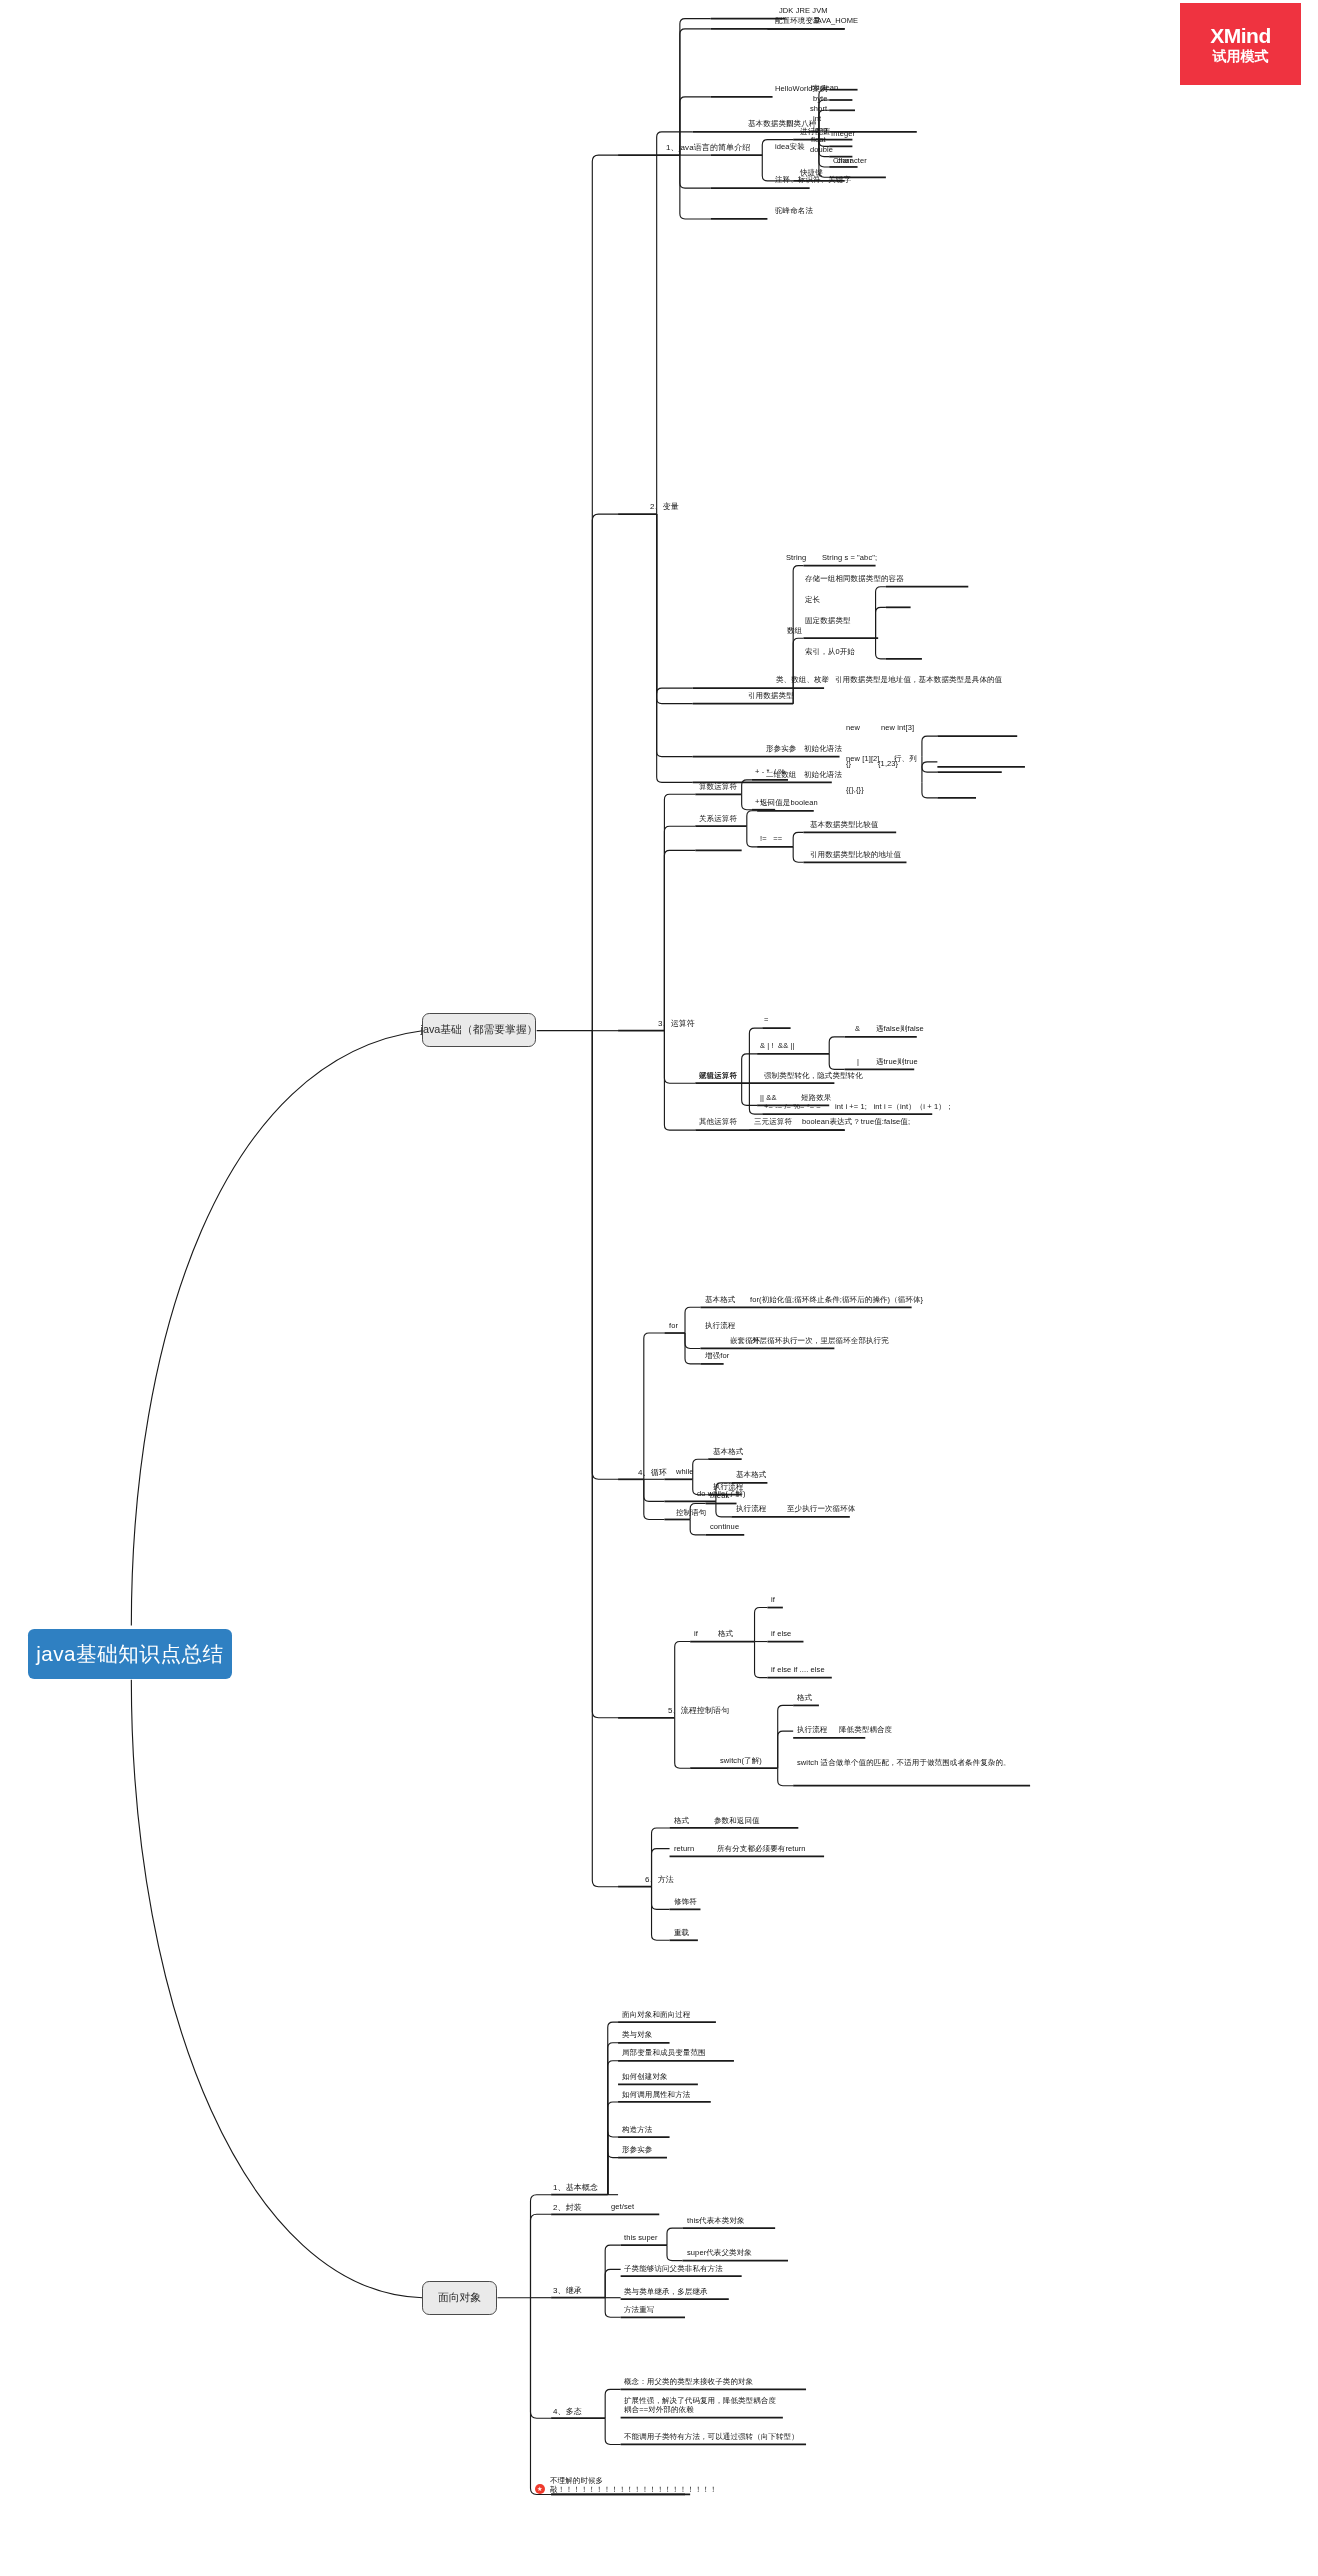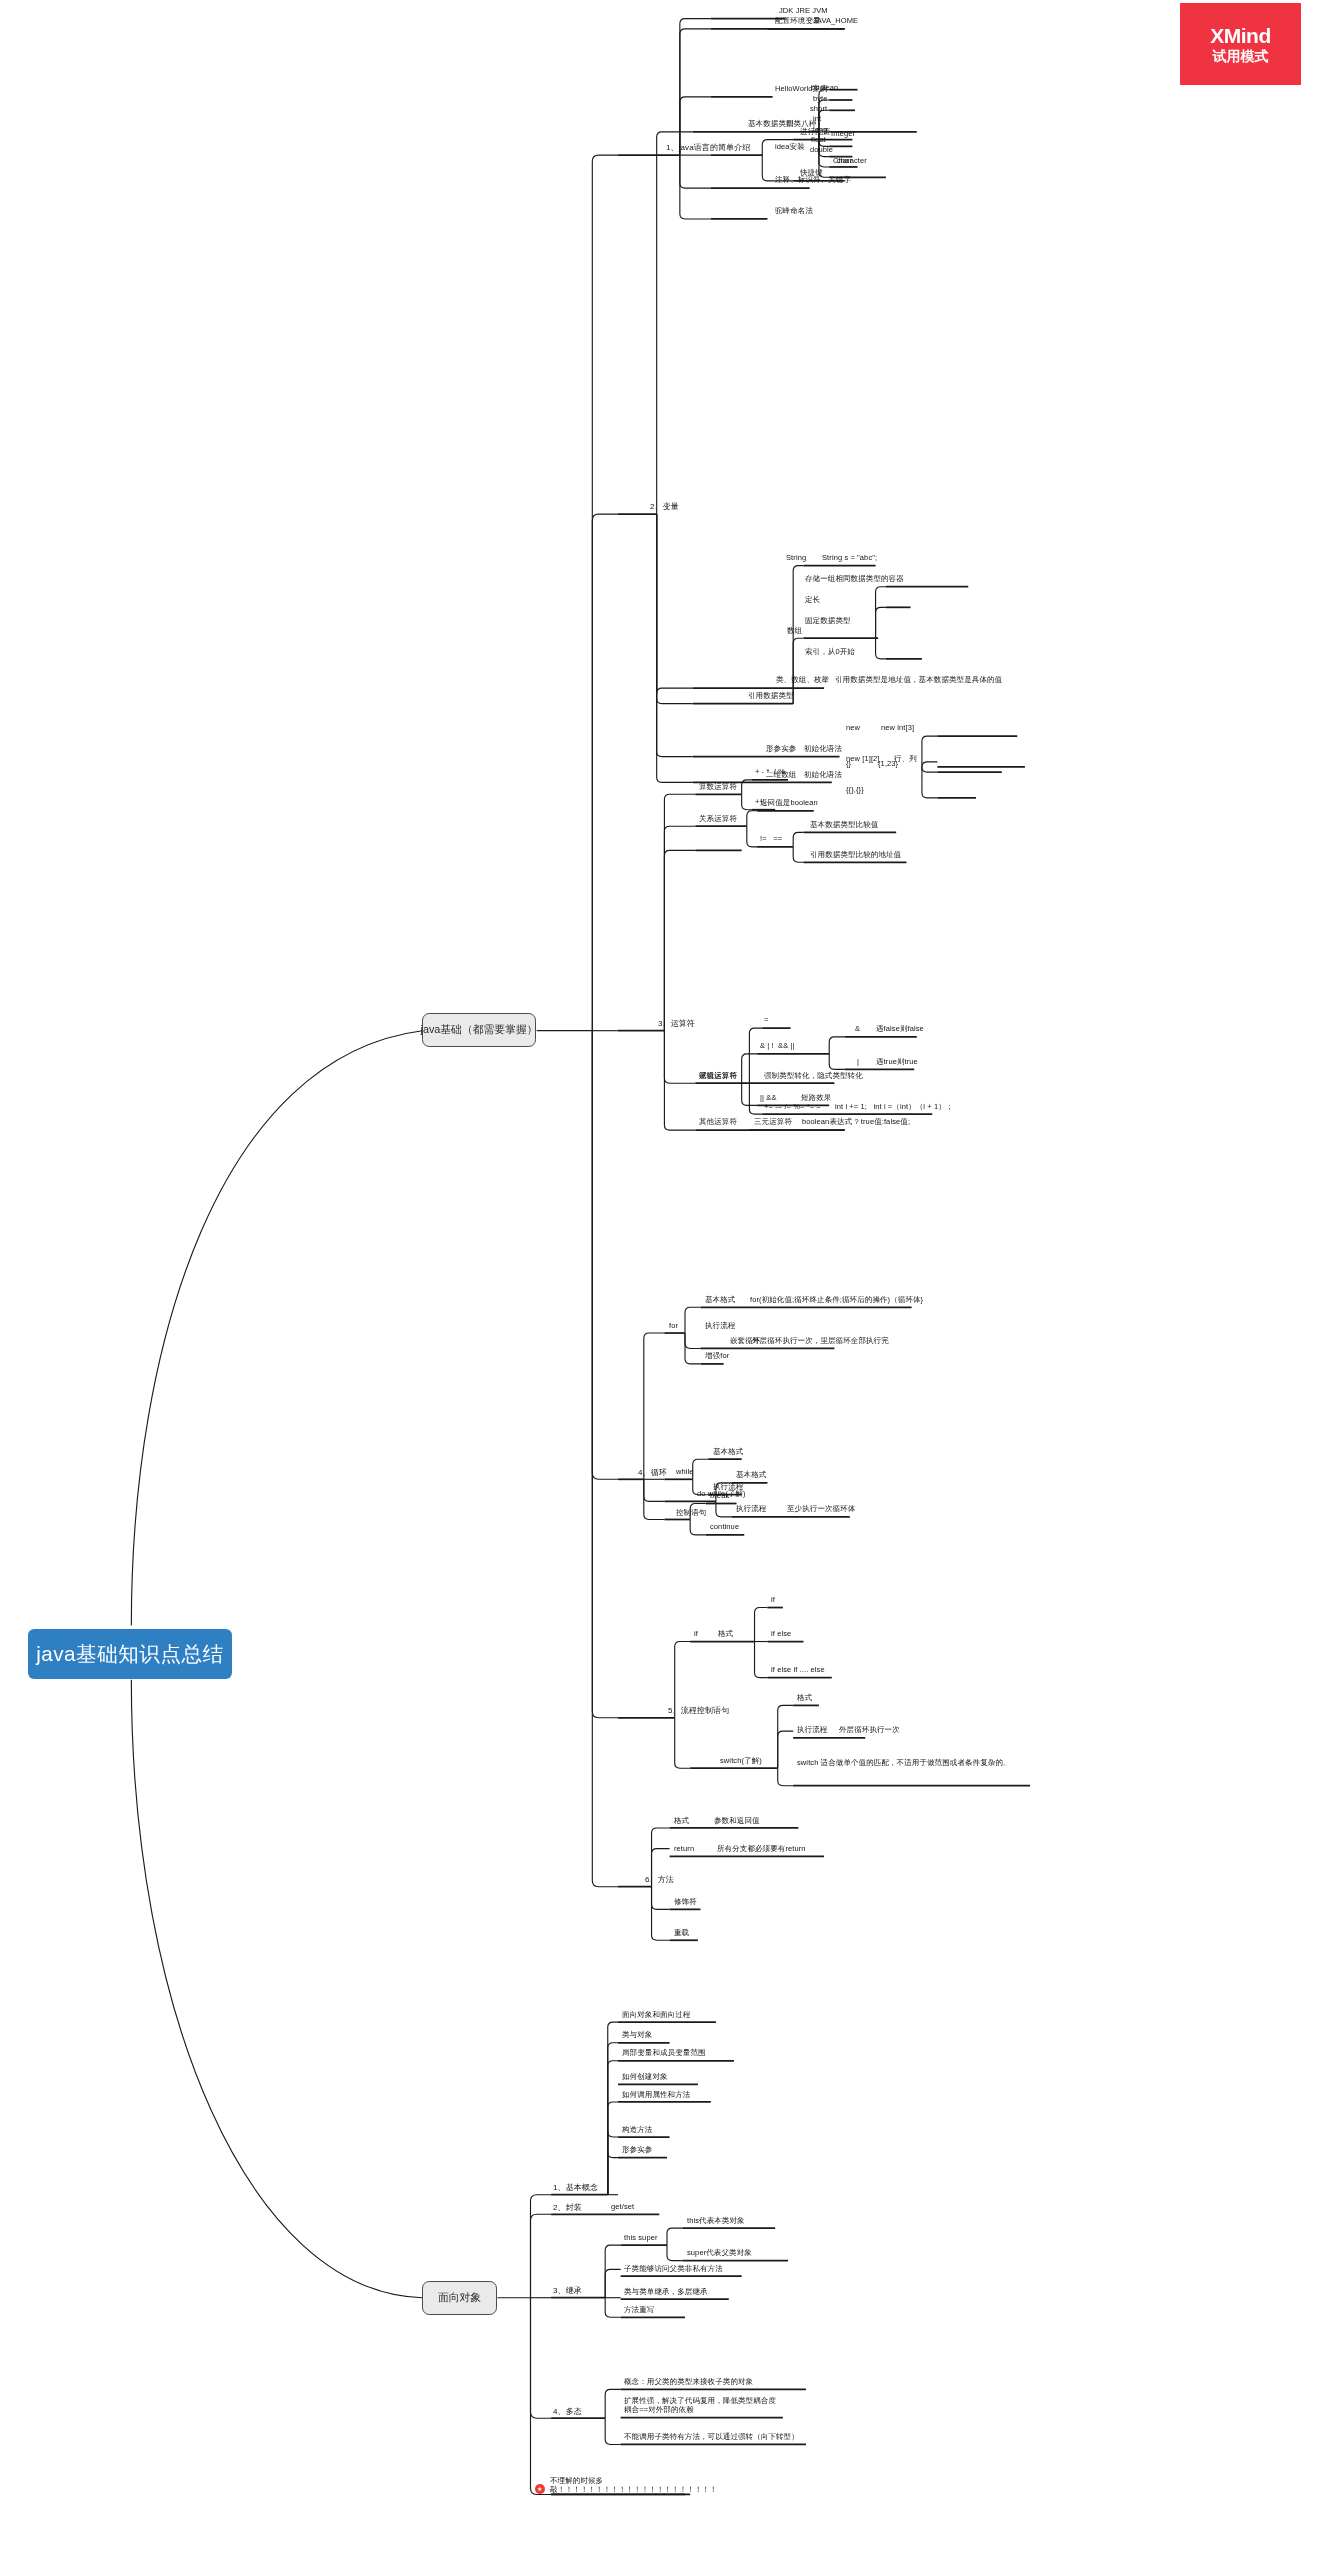--- a/index.html
+++ b/index.html
@@ -526,7 +526,7 @@
   <div class="topic s2" style="left:720px;top:1757px;">switch(了解)</div>
   <div class="topic s2" style="left:797px;top:1694px;">格式</div>
   <div class="topic s2" style="left:797px;top:1726px;">执行流程</div>
-  <div class="topic s2" style="left:839px;top:1726px;">外层循环执行一次</div>
+  <div class="topic s2" style="left:839px;top:1726px;">降低类型耦合度</div>
   <div class="topic s2 wrap" style="left:797px;top:1759px;width:222px;">switch 适合做单个值的匹配，不适用于做范围或者条件复杂的。</div>
 
   <div class="topic s1" style="left:645px;top:1875px;">6、方法</div>

